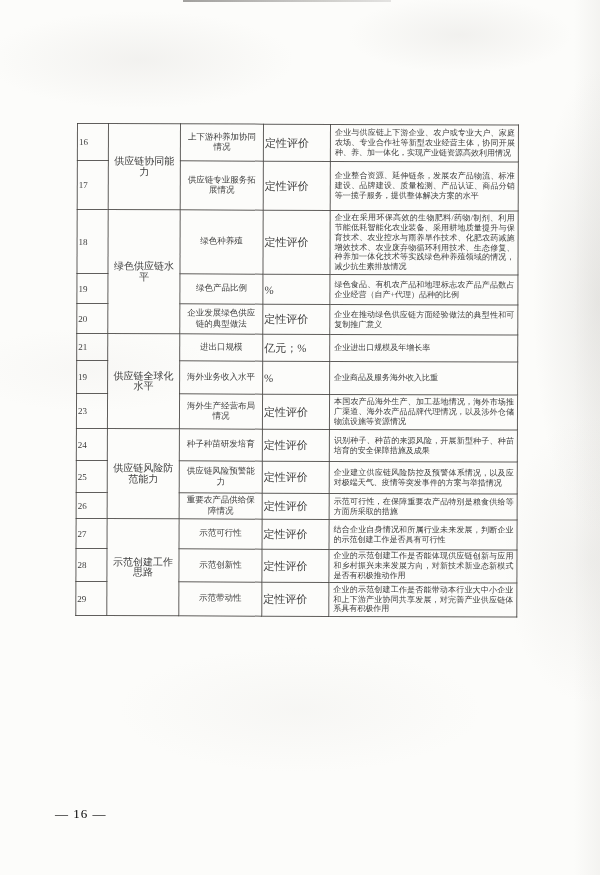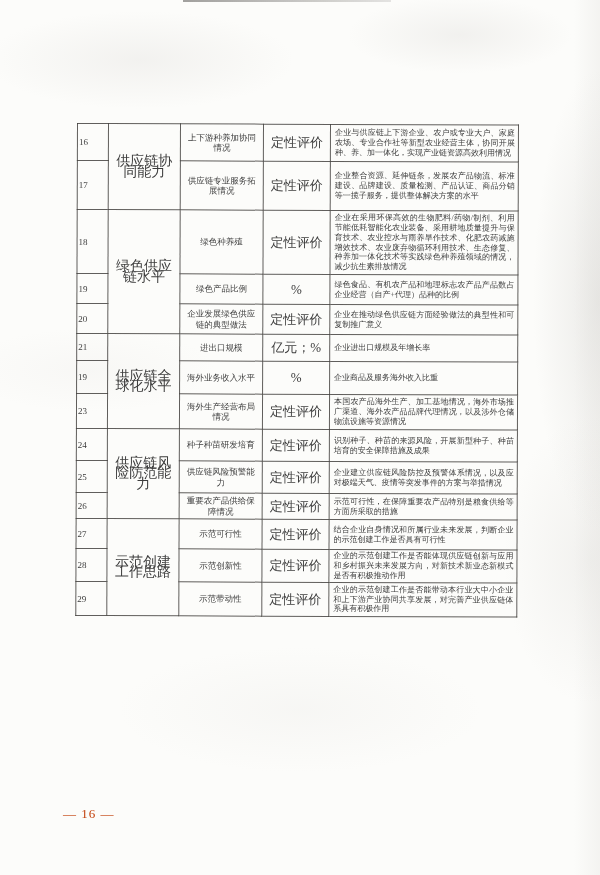--- a/index.html
+++ b/index.html
@@ -42,7 +42,7 @@
   }
   .c-num  { text-align: left; font-size: 9px; }
   .c-cat  { text-align: center; font-size: 14px; line-height: 10.5px; padding: 12px 2px; margin-left: 22px; }
-  .c-ind  { text-align: center; font-size: 8.5px; line-height: 10.5px; padding: 1px 4px; }
+  .c-ind  { text-align: center; font-size: 8.5px; line-height: 10.5px; padding: 1px 4px; font-family: Liberation Mono, monospace; }
   .c-unit { text-align: center; font-size: 13px; }
   .c-desc { font-size: 8px; line-height: 9.7px; padding: 1px 3px 1px 4px; text-align: justify; margin-top: 7px; }
   

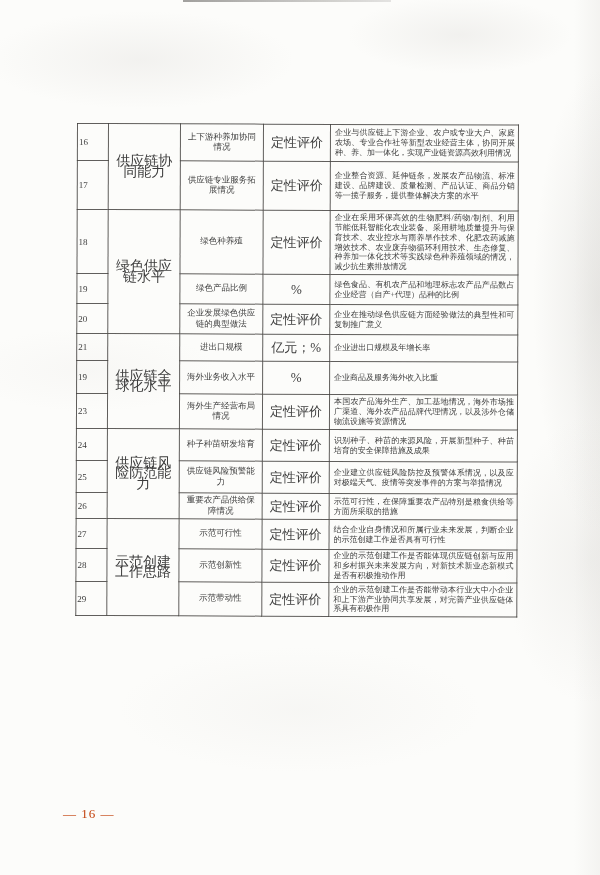--- a/index.html
+++ b/index.html
@@ -43,7 +43,7 @@
   .c-num  { text-align: left; font-size: 9px; }
   .c-cat  { text-align: center; font-size: 14px; line-height: 10.5px; padding: 12px 2px; margin-left: 22px; }
   .c-ind  { text-align: center; font-size: 8.5px; line-height: 10.5px; padding: 1px 4px; font-family: Liberation Mono, monospace; }
-  .c-unit { text-align: center; font-size: 13px; }
+  .c-unit { font-size: 11px; }
   .c-desc { font-size: 8px; line-height: 9.7px; padding: 1px 3px 1px 4px; text-align: justify; margin-top: 7px; }
   
   tbody tr:nth-child(1)  { height: 37px; }

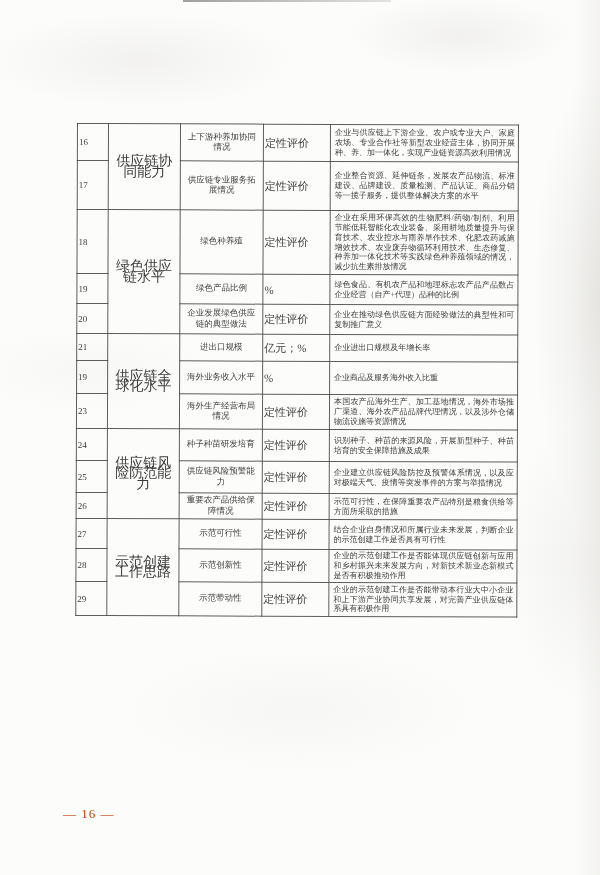--- a/index.html
+++ b/index.html
@@ -41,7 +41,7 @@
     overflow: hidden;
   }
   .c-num  { text-align: left; font-size: 9px; }
-  .c-cat  { text-align: center; font-size: 14px; line-height: 10.5px; padding: 12px 2px; margin-left: 22px; }
+  .c-cat  { text-align: center; font-size: 10px; line-height: 10.5px; padding: 12px 2px; margin-left: 22px; }
   .c-ind  { text-align: center; font-size: 8.5px; line-height: 10.5px; padding: 1px 4px; font-family: Liberation Mono, monospace; }
   .c-unit { font-size: 11px; }
   .c-desc { font-size: 8px; line-height: 9.7px; padding: 1px 3px 1px 4px; text-align: justify; margin-top: 7px; }

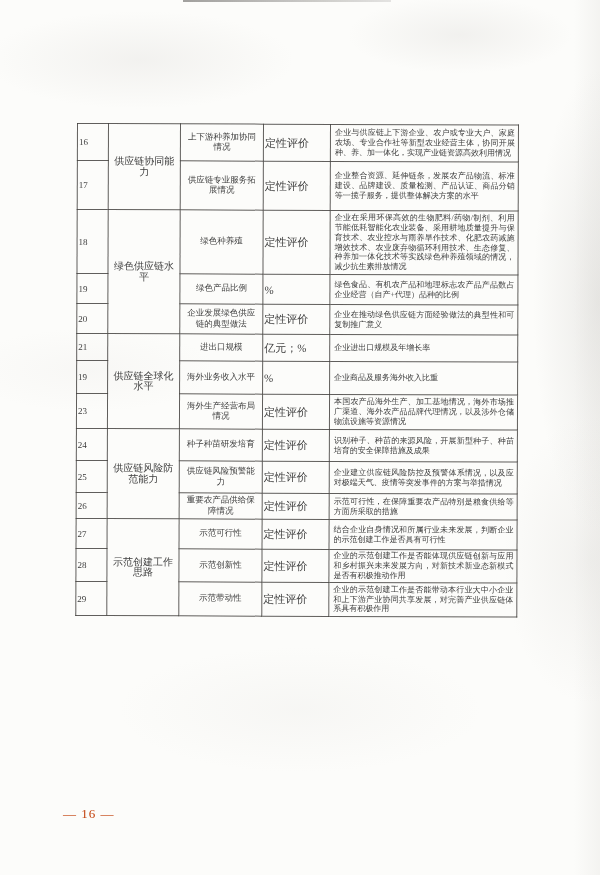--- a/index.html
+++ b/index.html
@@ -61,8 +61,8 @@
   tbody tr:nth-child(13) { height: 33px; }
   tbody tr:nth-child(14) { height: 34px; }
   .page-footer {
-    position: absolute; left: 63px; top: 806px;
-    font-size: 13px; color: #c2410c;
+    position: absolute; left: 55px; top: 806px;
+    font-size: 13px; color: #000000;
     letter-spacing: 1px;
   }
 </style>

